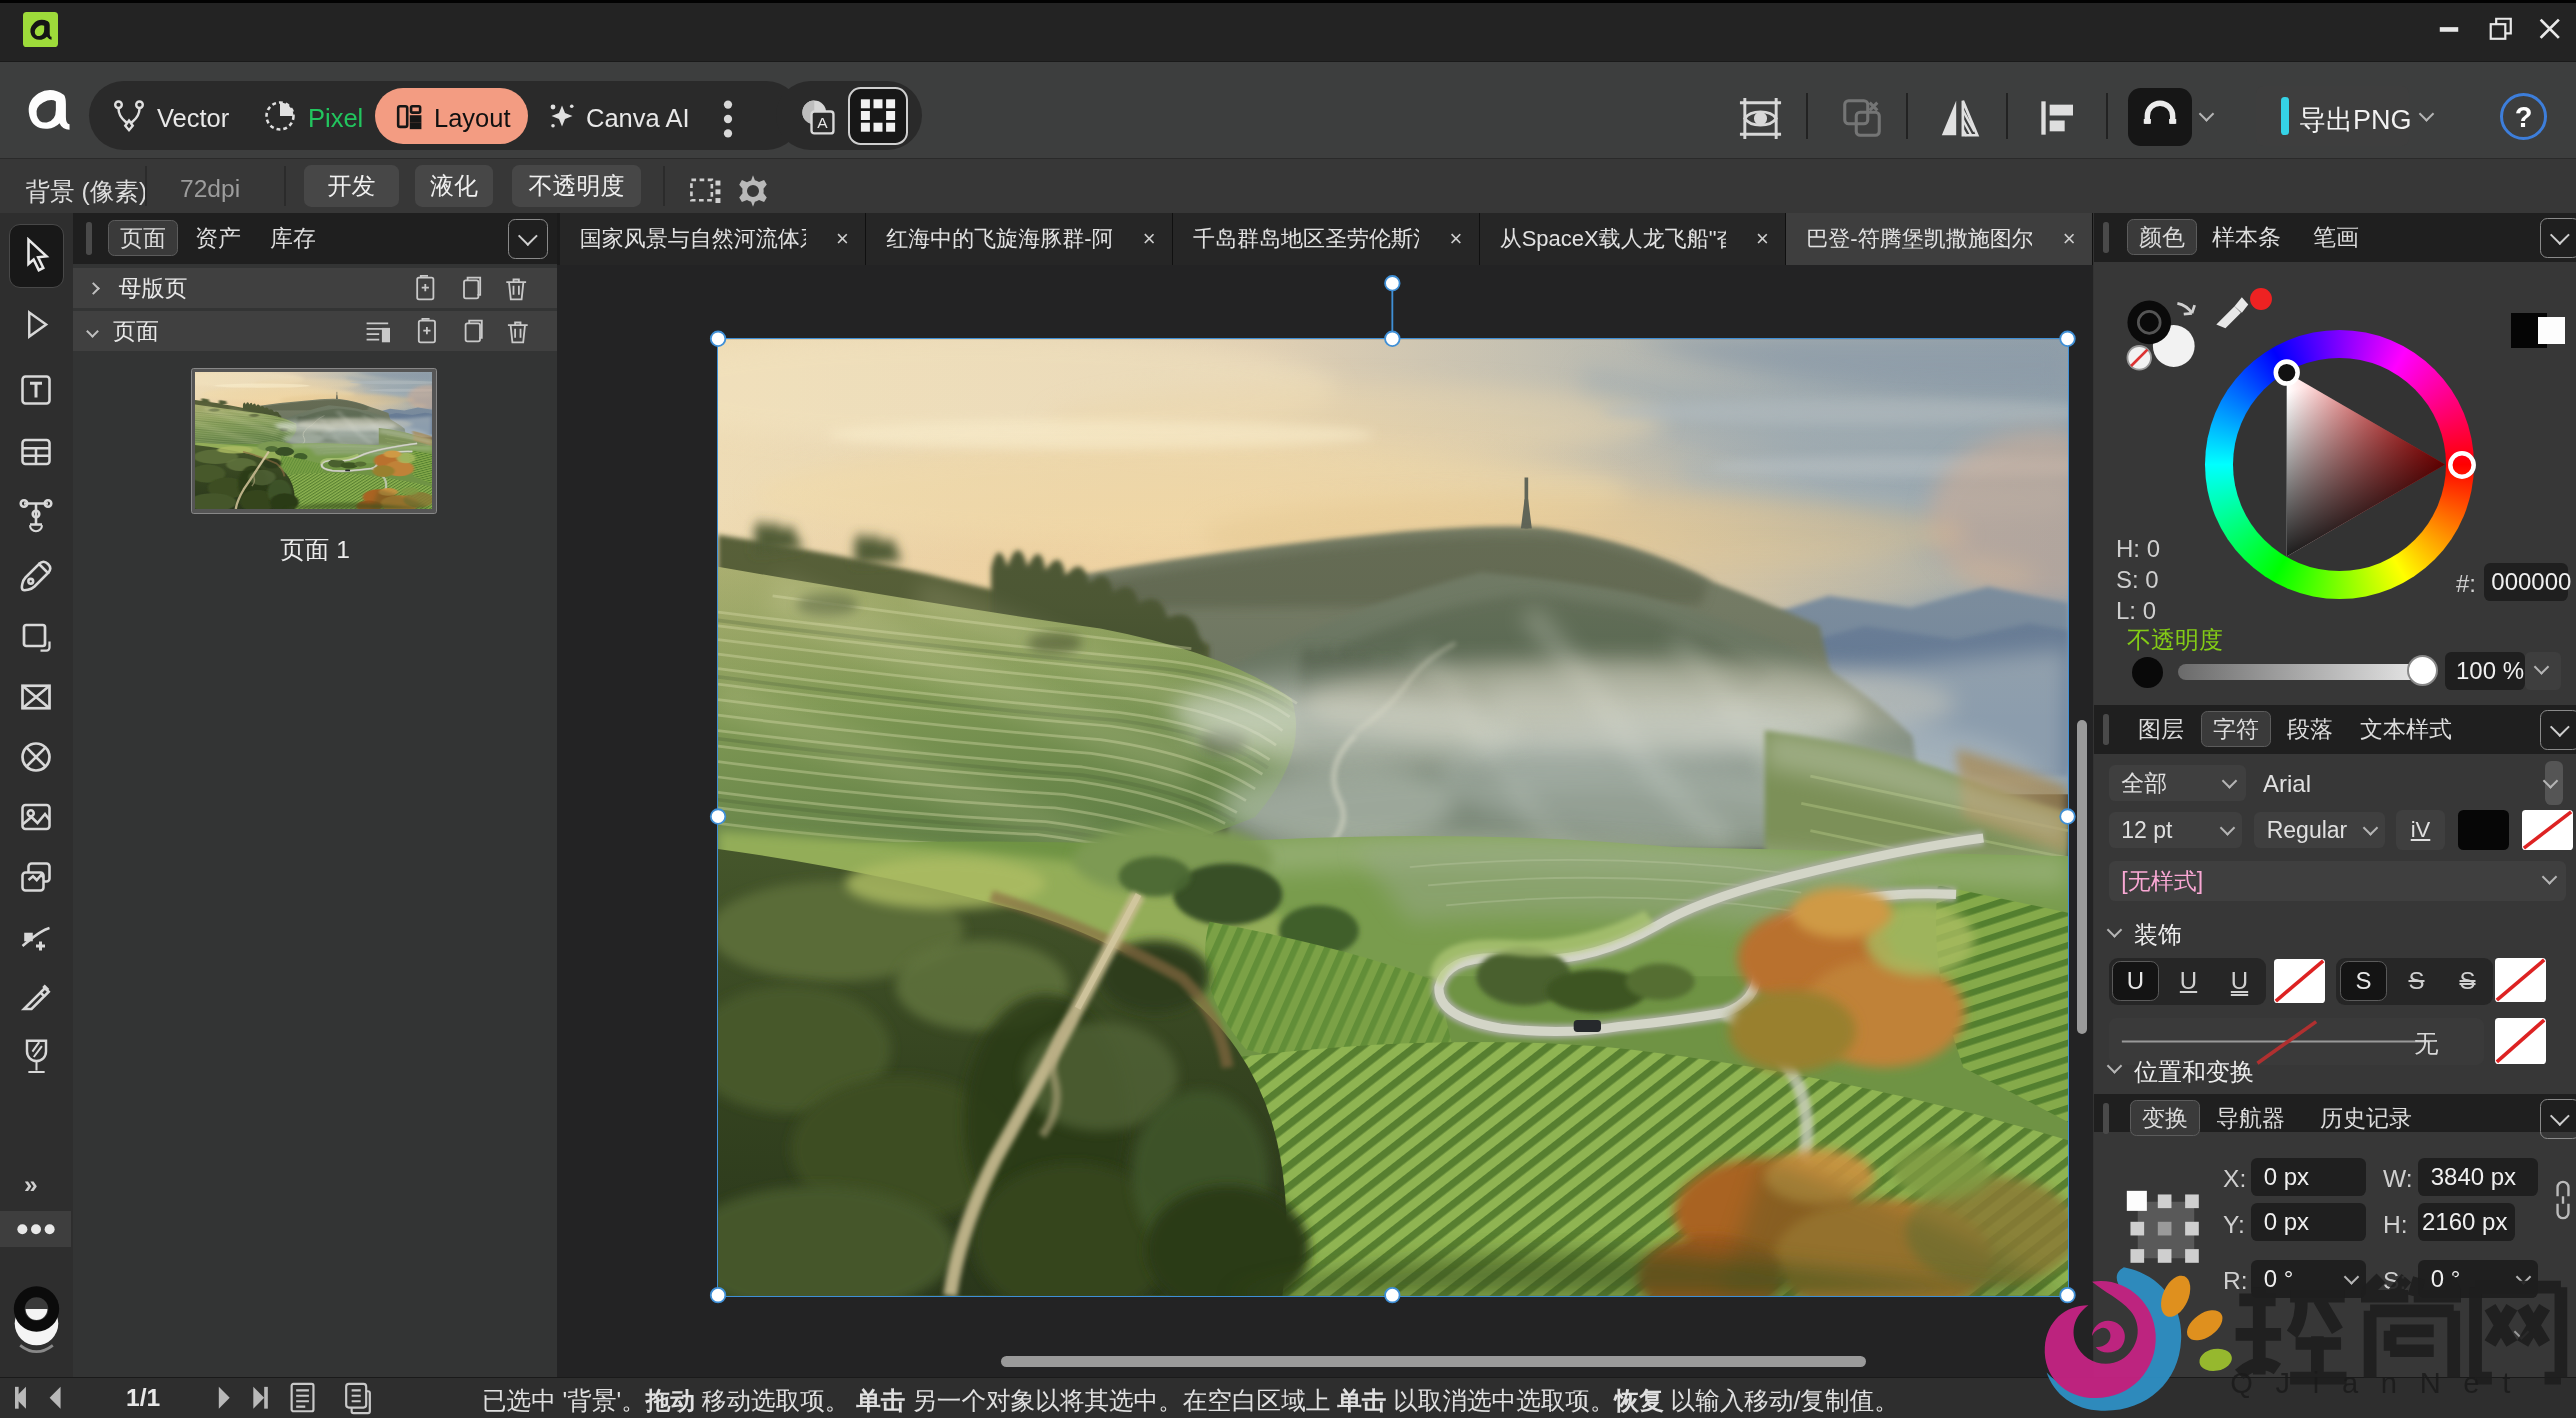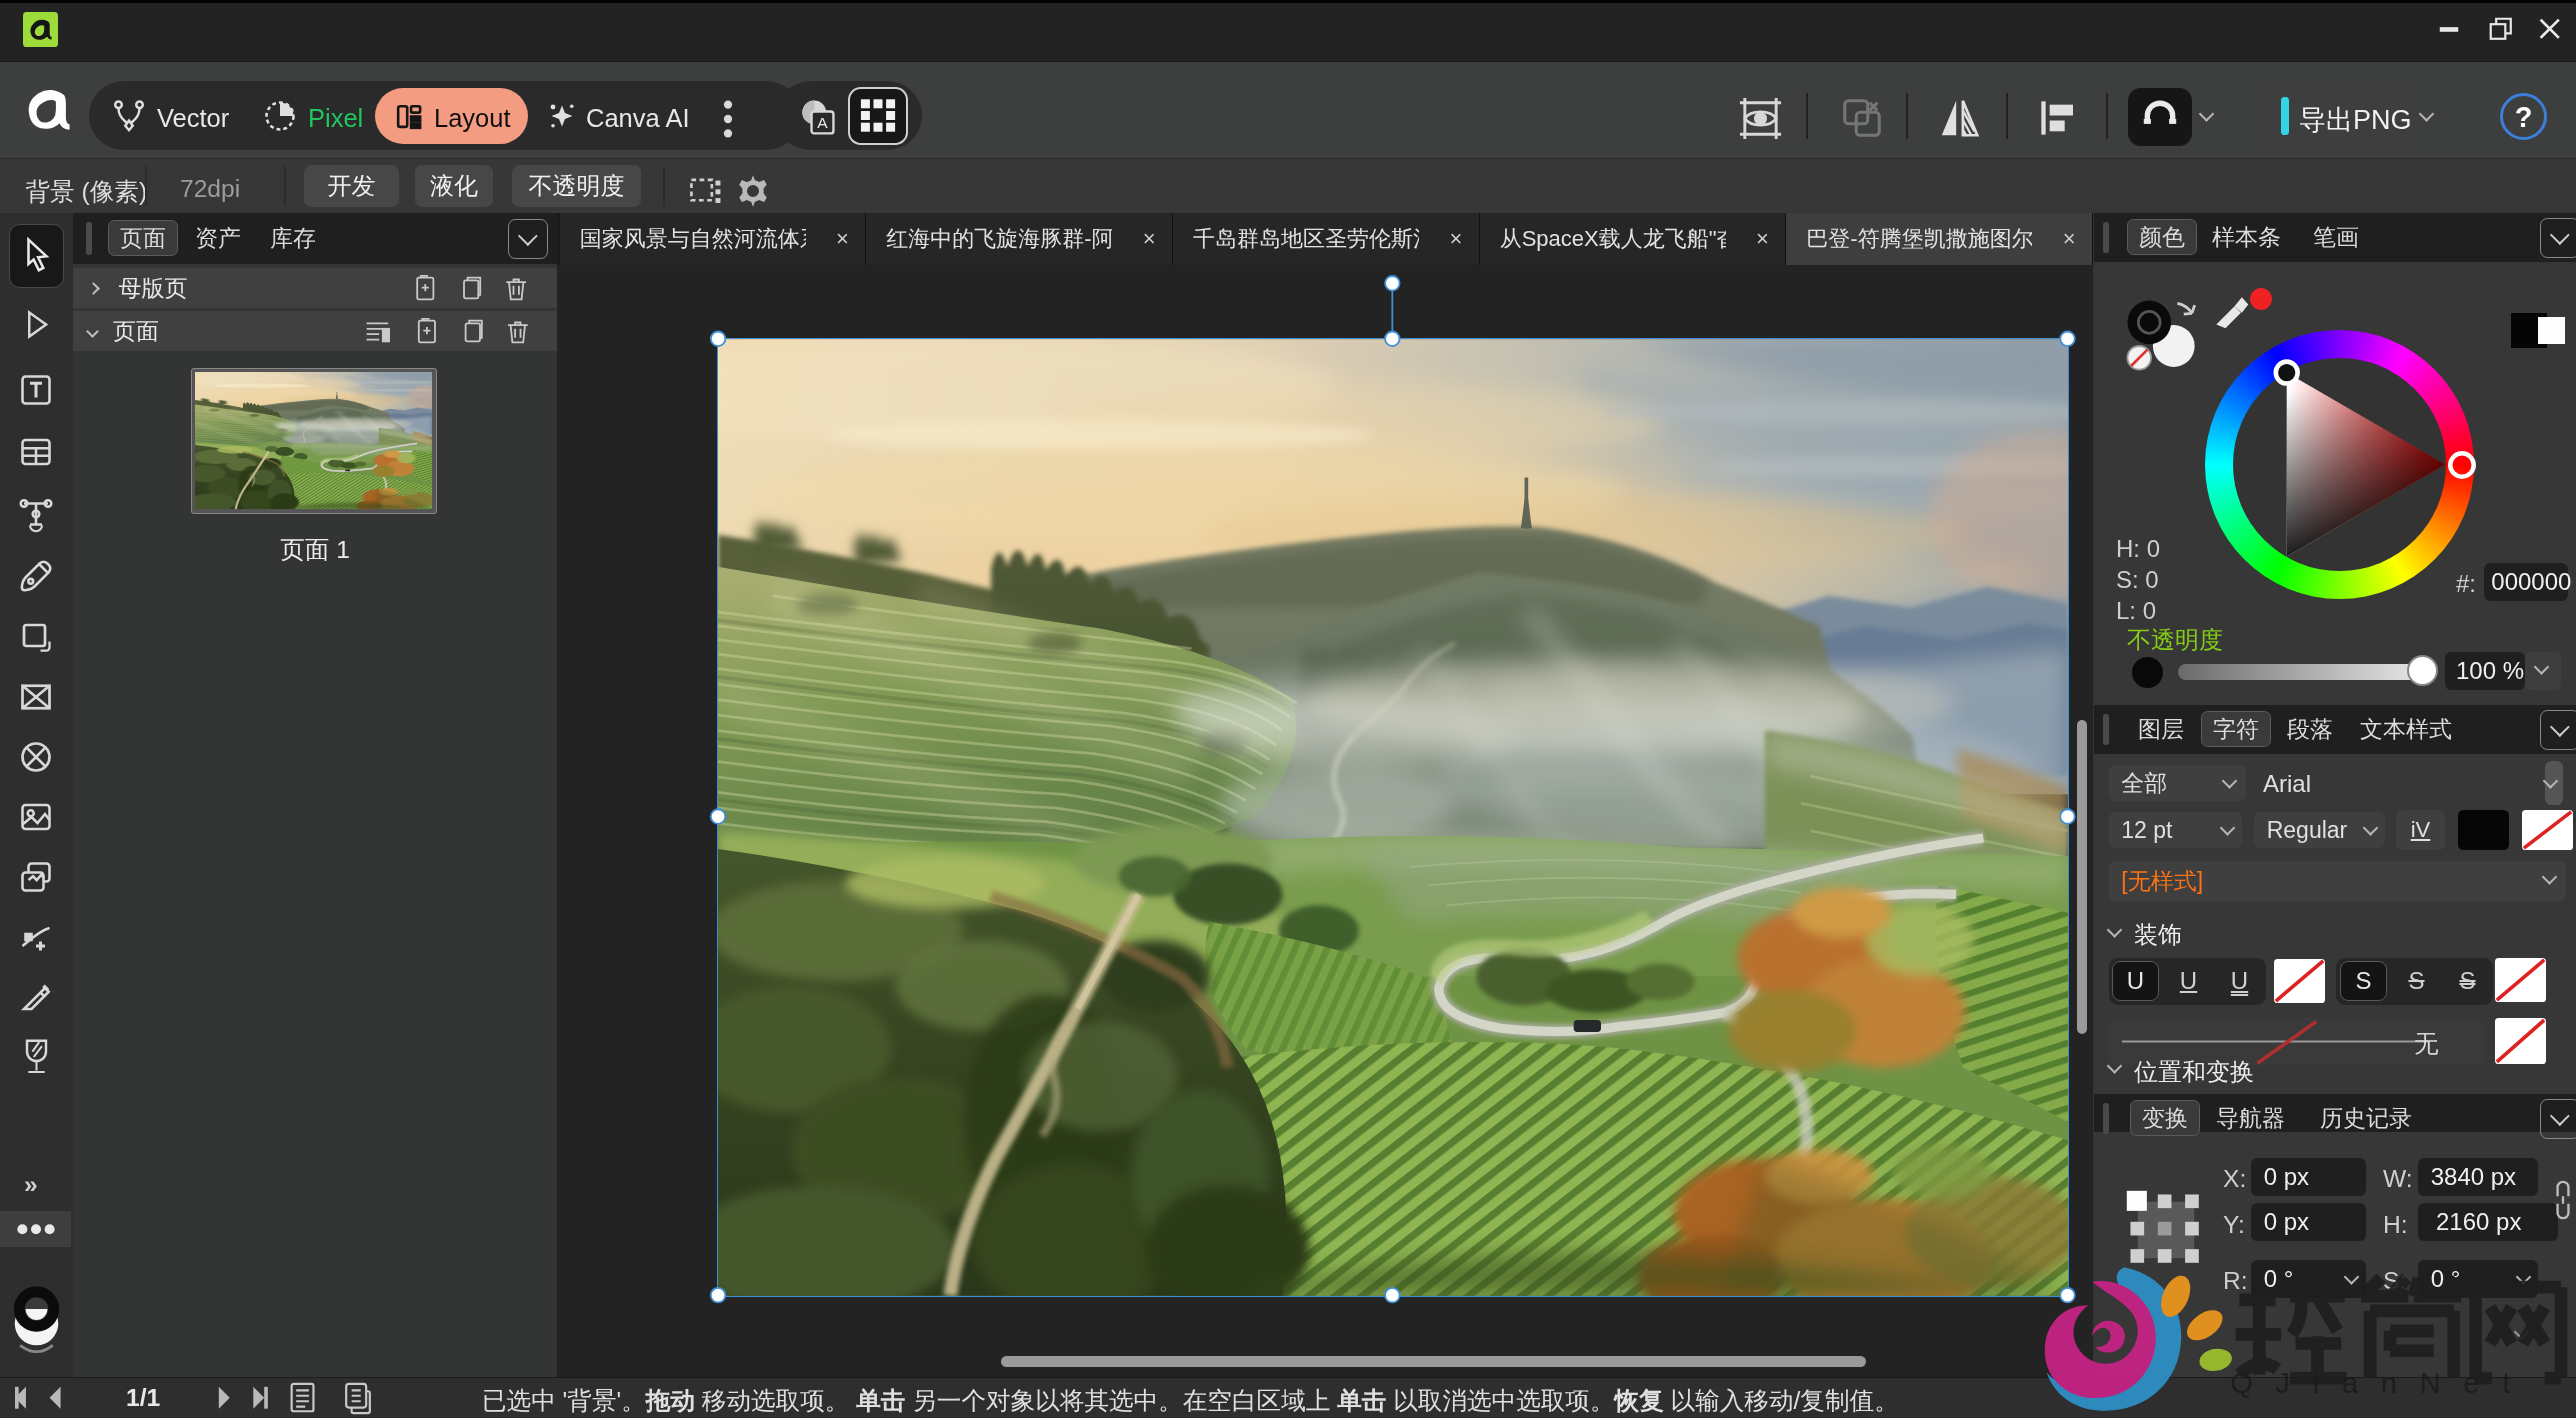--- a/index.html
+++ b/index.html
@@ -431,7 +431,7 @@
     <div class="abs" style="left:428px;top:597px;width:51px;height:40px;background:#fff;border-radius:3.6px;overflow:hidden"><svg width="51" height="40" viewBox="0 0 56 44">
           <line x1="2" y1="42" x2="54" y2="2" stroke="#d22" stroke-width="4"></line>
         </svg></div>
-    <div class="inbox" style="left:14.6px;top:648px;width:457px;height:40px;padding-left:12.7px;color:#f97316">[无样式]<span class="cv" style="position:absolute;right:11px;top:12.7px"></span></div>
+    <div class="inbox" style="left:14.6px;top:648px;width:457px;height:40px;padding-left:12.7px;color:#f9a8d4">[无样式]<span class="cv" style="position:absolute;right:11px;top:12.7px"></span></div>
     <div class="abs" style="left:14.6px;top:712px"><span class="cv"></span></div>
     <div class="abs" style="left:40px;top:706px;color:#ececec;font-size:24px">装饰</div>
     <div class="abs" style="left:14.6px;top:745px;width:157px;height:47px;background:#262626;border-radius:9px"></div>

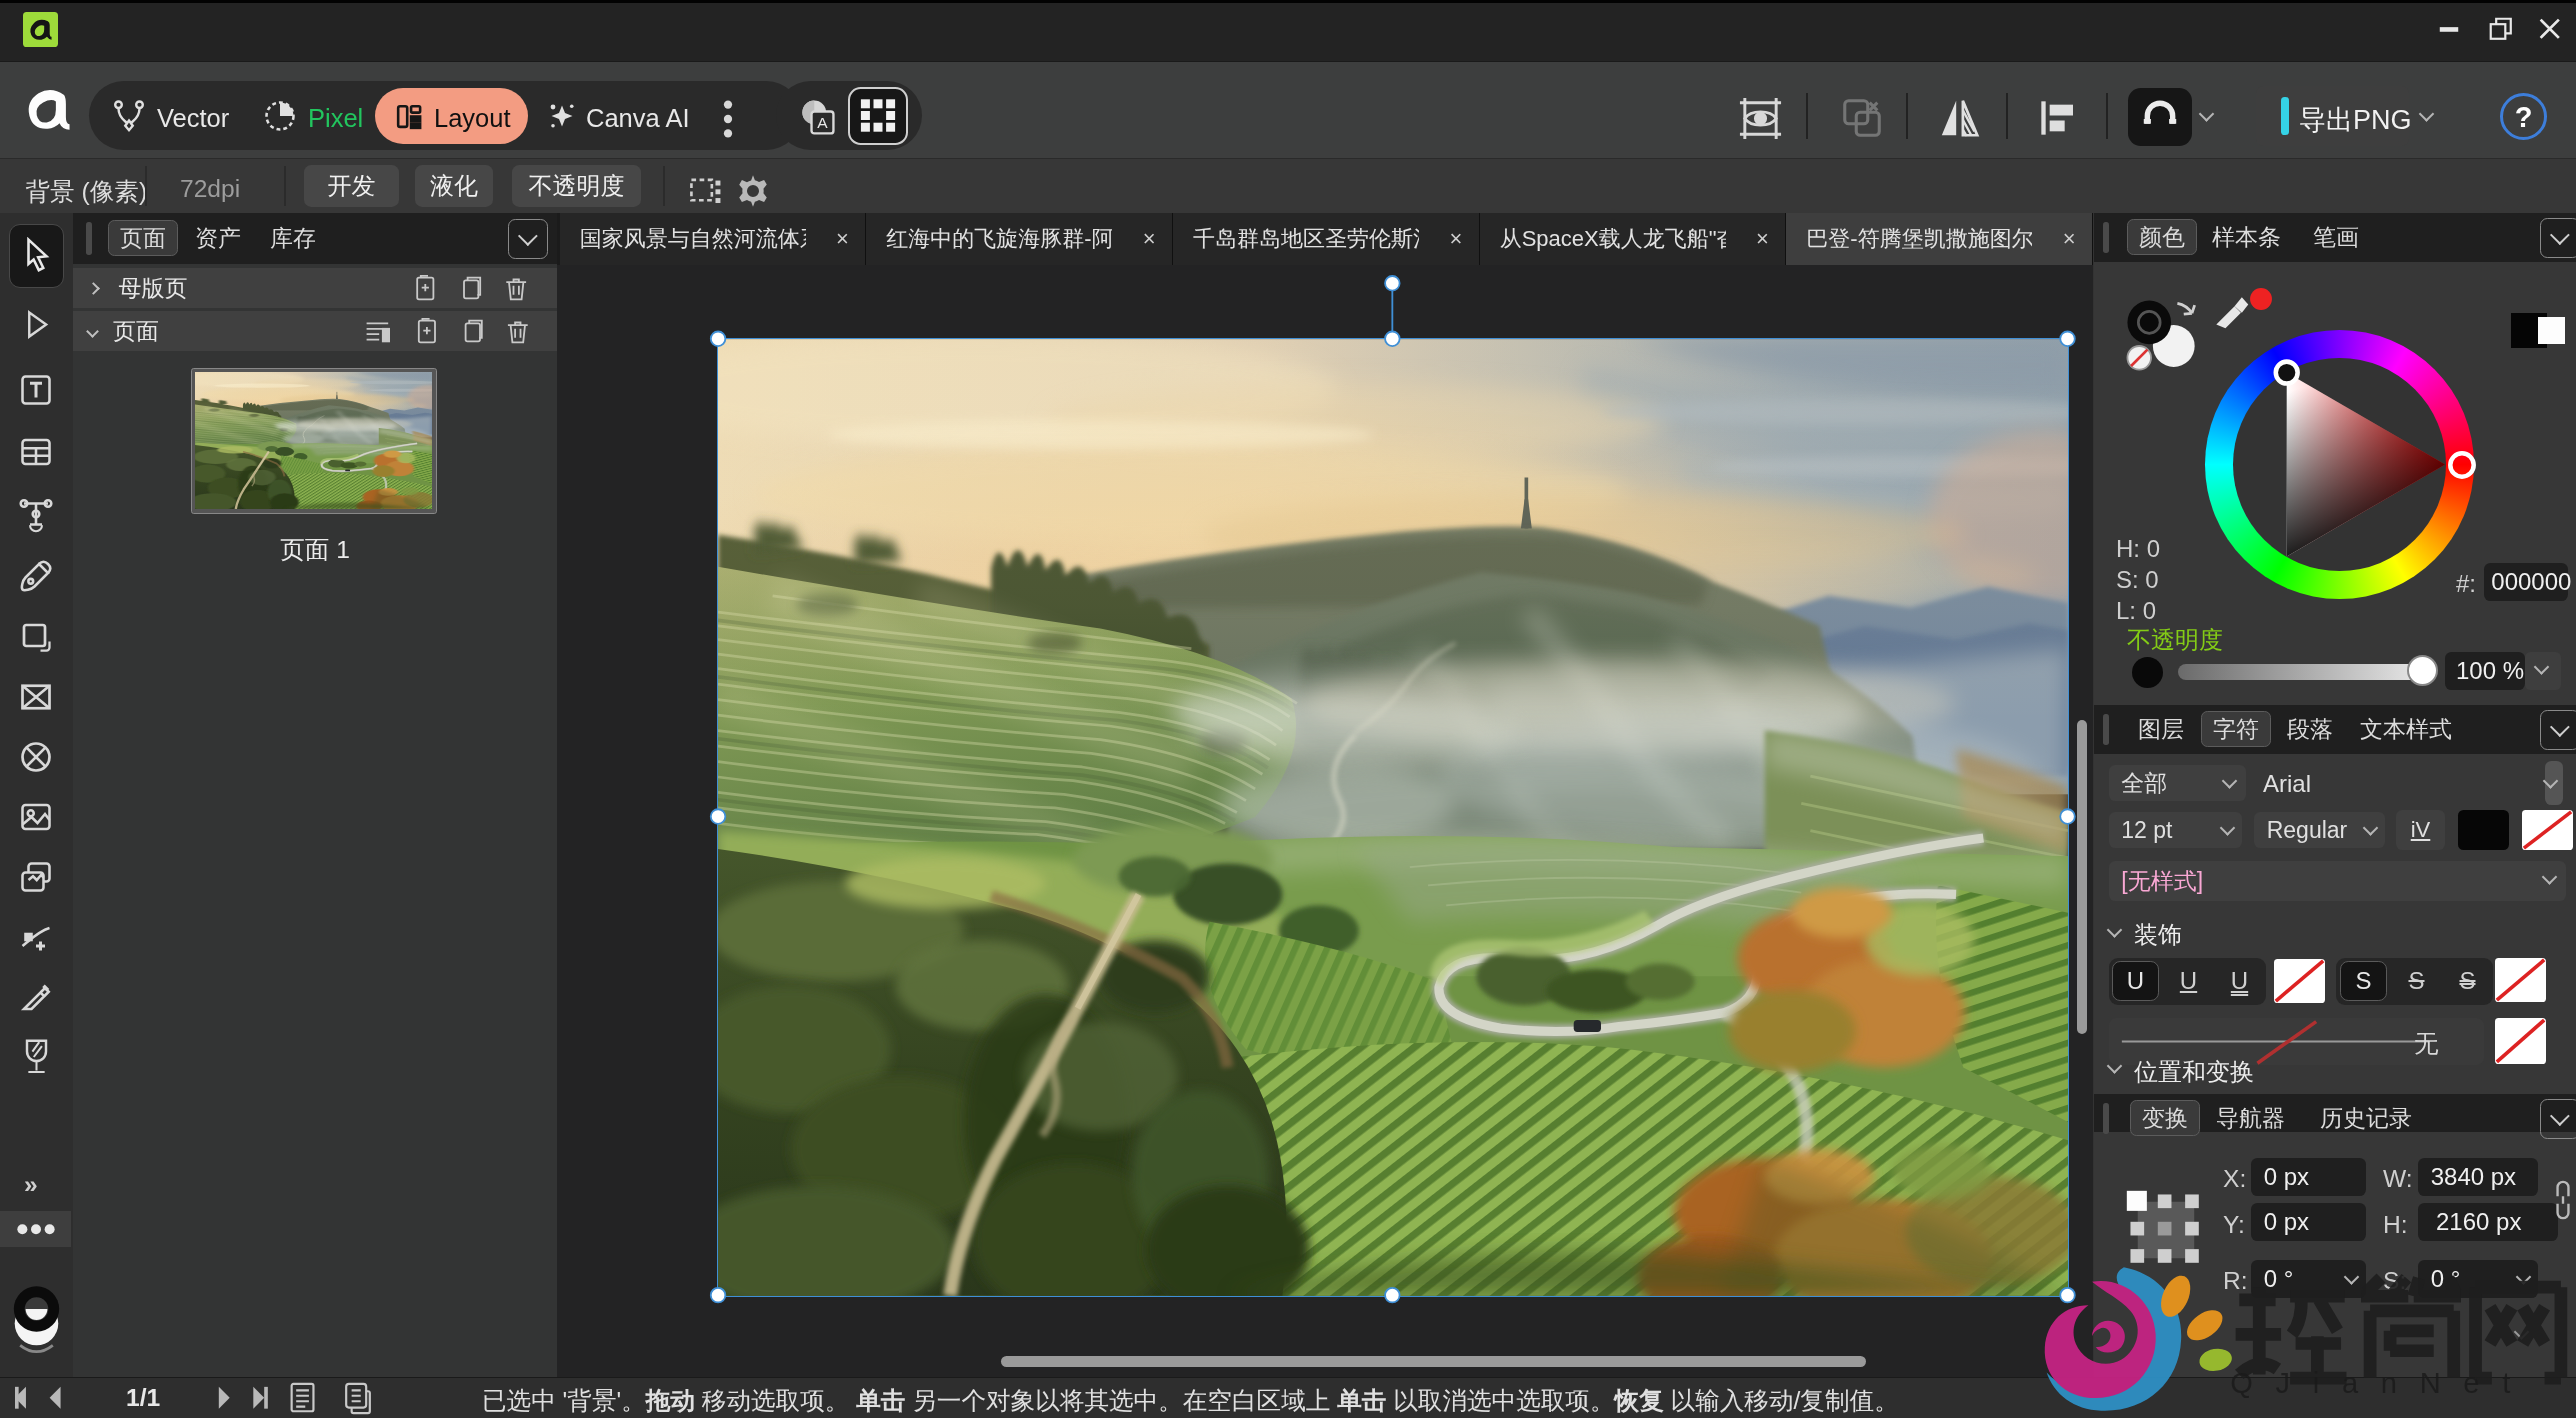--- a/index.html
+++ b/index.html
@@ -489,7 +489,7 @@
     <div class="abs" style="left:129px;top:998px;color:#cfcfcf;font-size:24.6px">Y:</div>
     <div class="darkin" style="left:157px;top:990px;width:115px;height:38px;padding-left:12.7px">0 px</div>
     <div class="abs" style="left:289px;top:998px;color:#cfcfcf;font-size:24.6px">H:</div>
-    <div class="darkin" style="left:324px;top:990px;width:140px;height:38px;padding-left:18px">2160 px</div>
+    <div class="darkin" style="left:324px;top:990px;width:97px;height:38px;padding-left:4px">2160 px</div>
     <div class="abs" style="left:129px;top:1054px;color:#cfcfcf;font-size:24.6px">R:</div>
     <div class="darkin" style="left:157px;top:1047px;width:115px;height:38px;padding-left:12.7px">0 °<span class="cv" style="position:absolute;right:9px;top:13.7px"></span></div>
     <div class="abs" style="left:289px;top:1054px;color:#cfcfcf;font-size:24.6px">S:</div>

